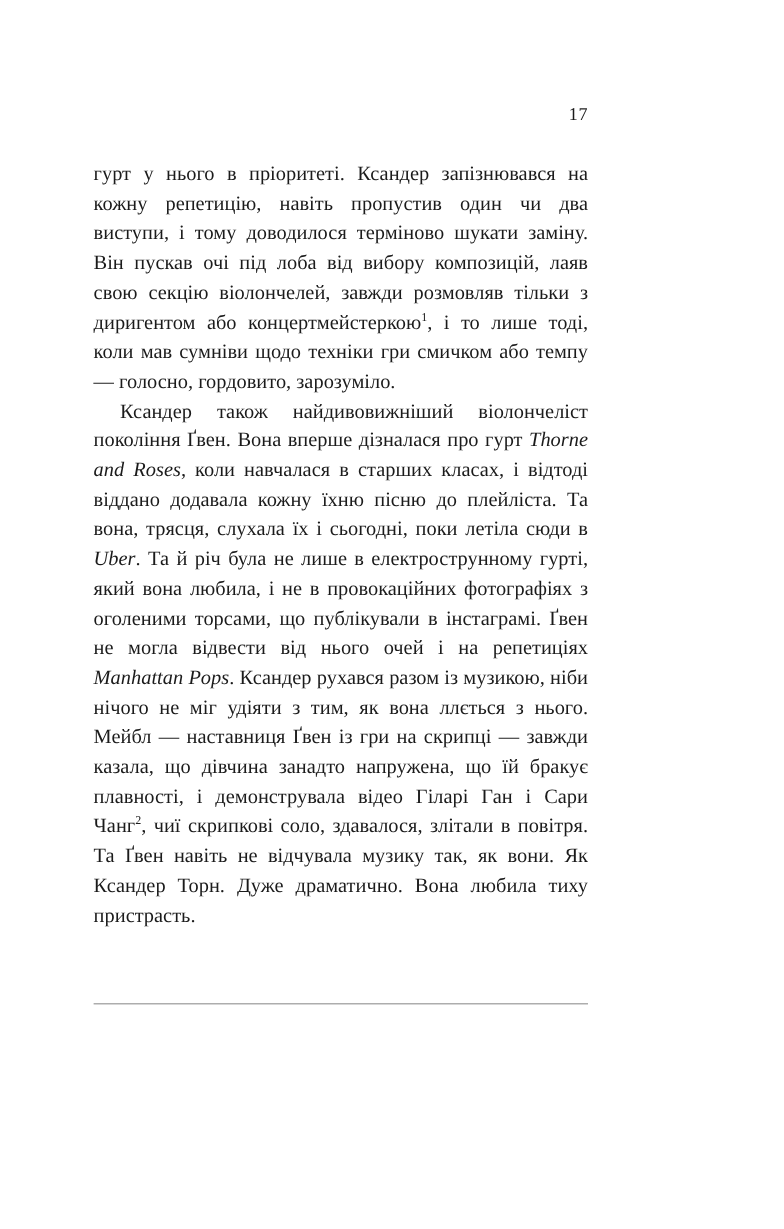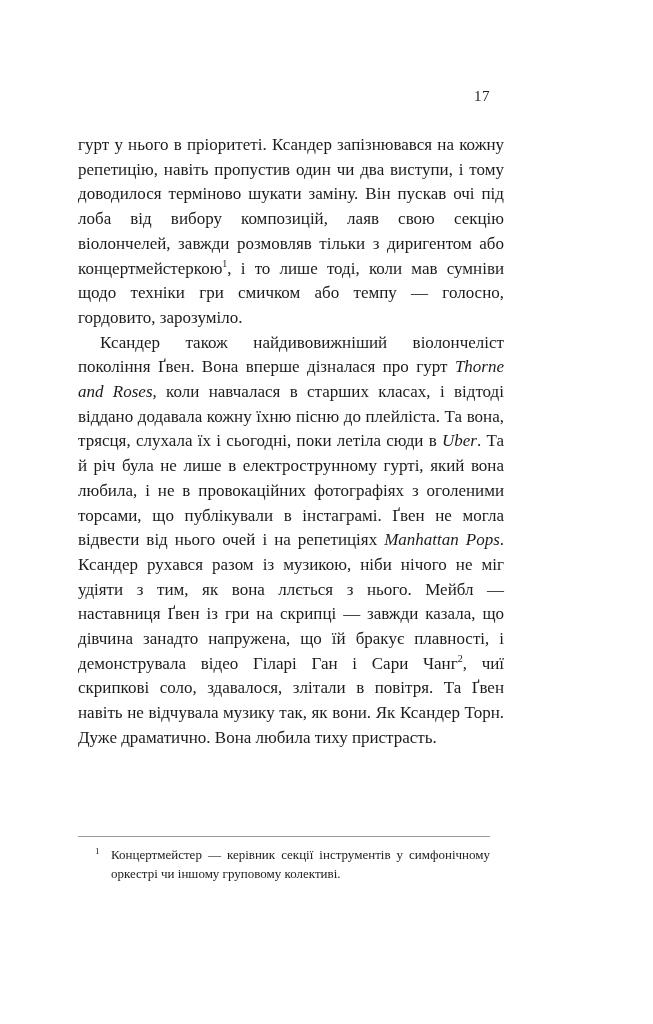--- a/index.html
+++ b/index.html
@@ -28,7 +28,7 @@
     position: absolute;
     top: 133px;
     left: 78px;
-    right: 63px;
+    right: 77px;
     font-size: 17px;
     line-height: 24.7px;
     text-align: justify;

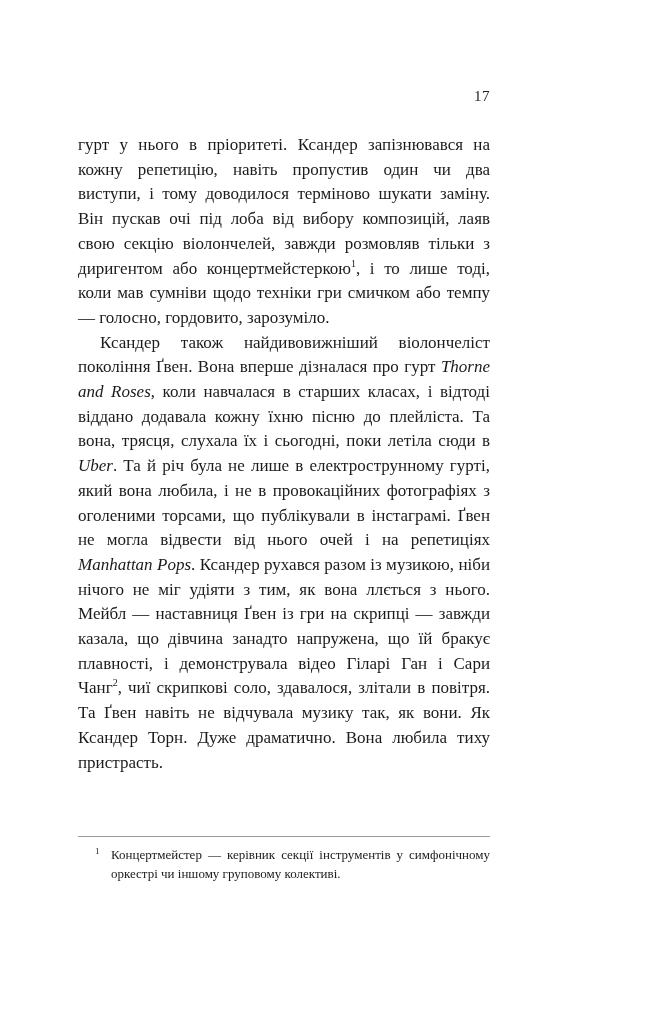--- a/index.html
+++ b/index.html
@@ -91,7 +91,6 @@
   <div class="footnote-area">
     <div class="footnote-sep"></div>
     <div id="footnotes">
-        <div class="footnote"><span class="fn-num">1</span><span>Концертмейстер — керівник секції інструментів у симфонічному оркестрі чи іншому груповому колективі.</span></div>
       </div>
   </div>
 </div>

